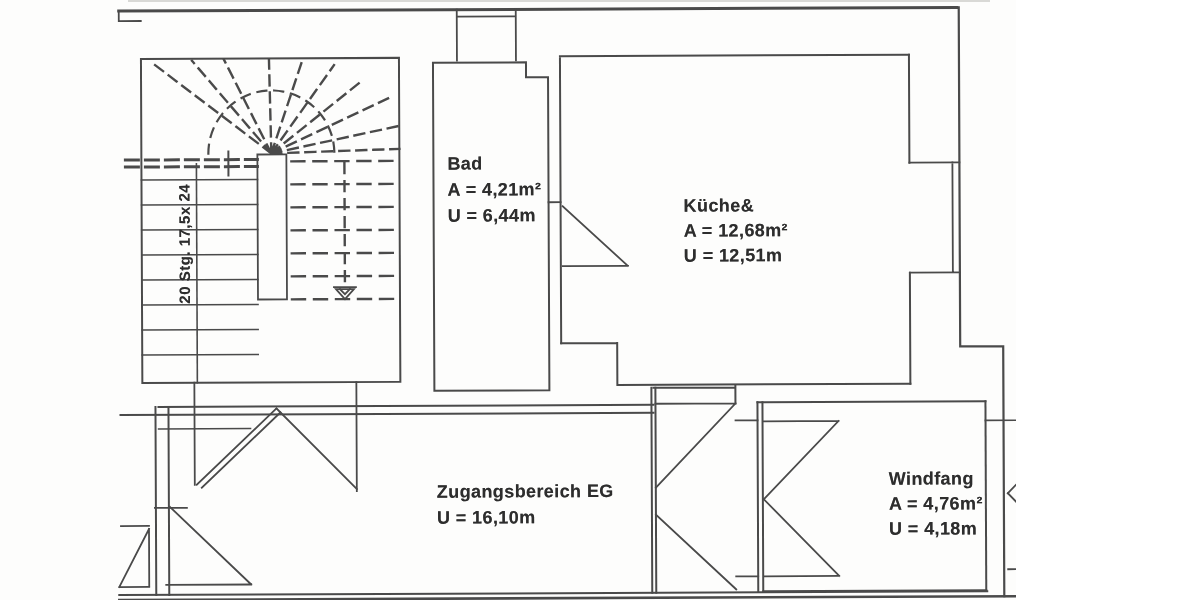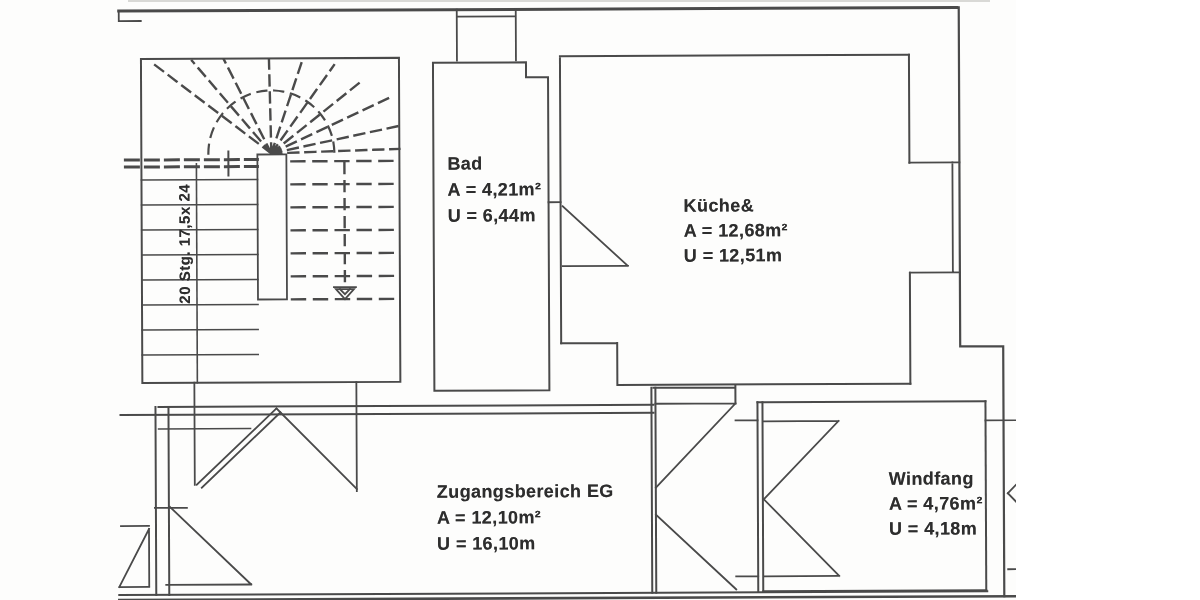--- a/index.html
+++ b/index.html
@@ -153,7 +153,6 @@
 
     <div class="room-label" style="left:424px;top:478px;margin-left:12px;">
       <div>Zugangsbereich EG</div>
-      <div>A = 12,10m²</div>
       <div>U = 16,10m</div>
     </div>
 

